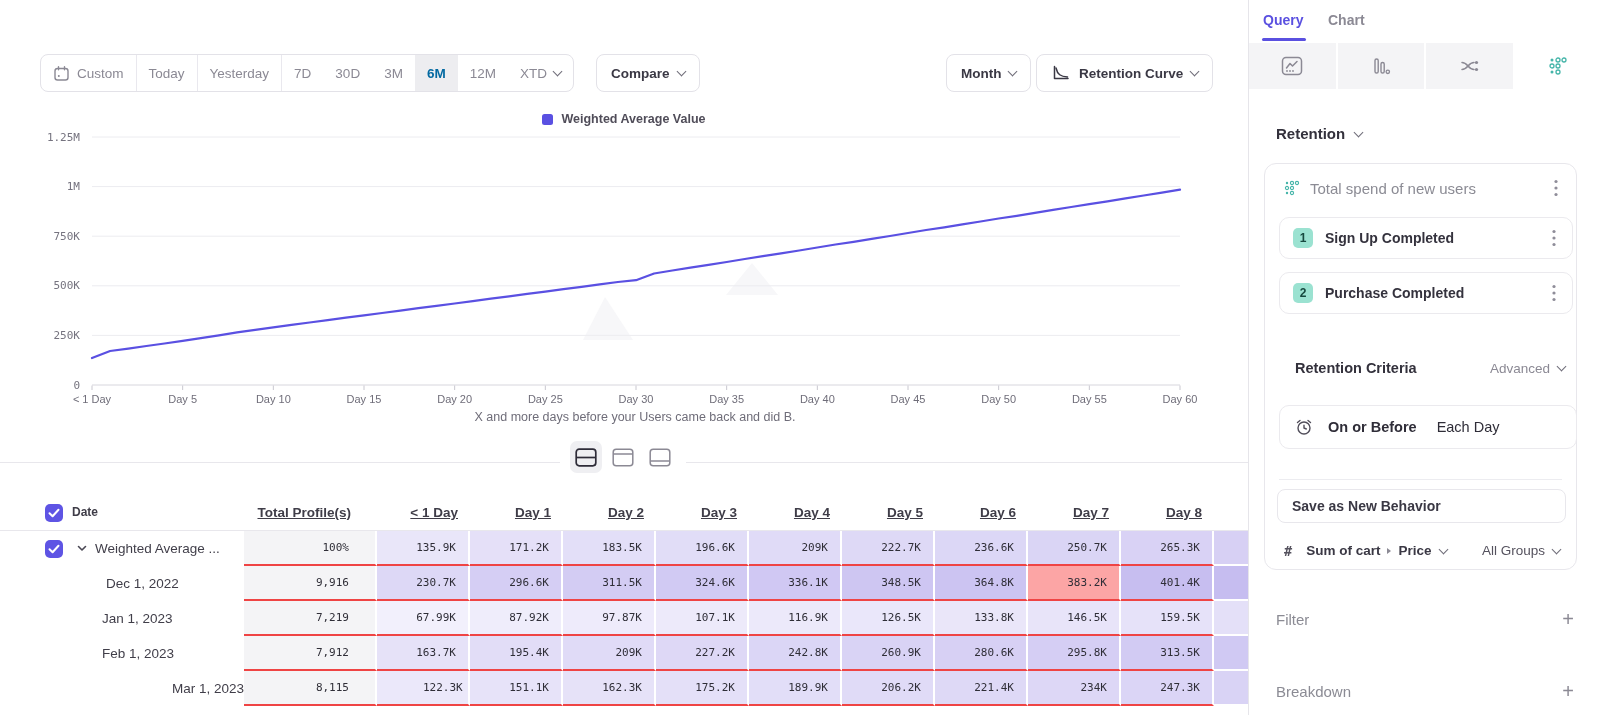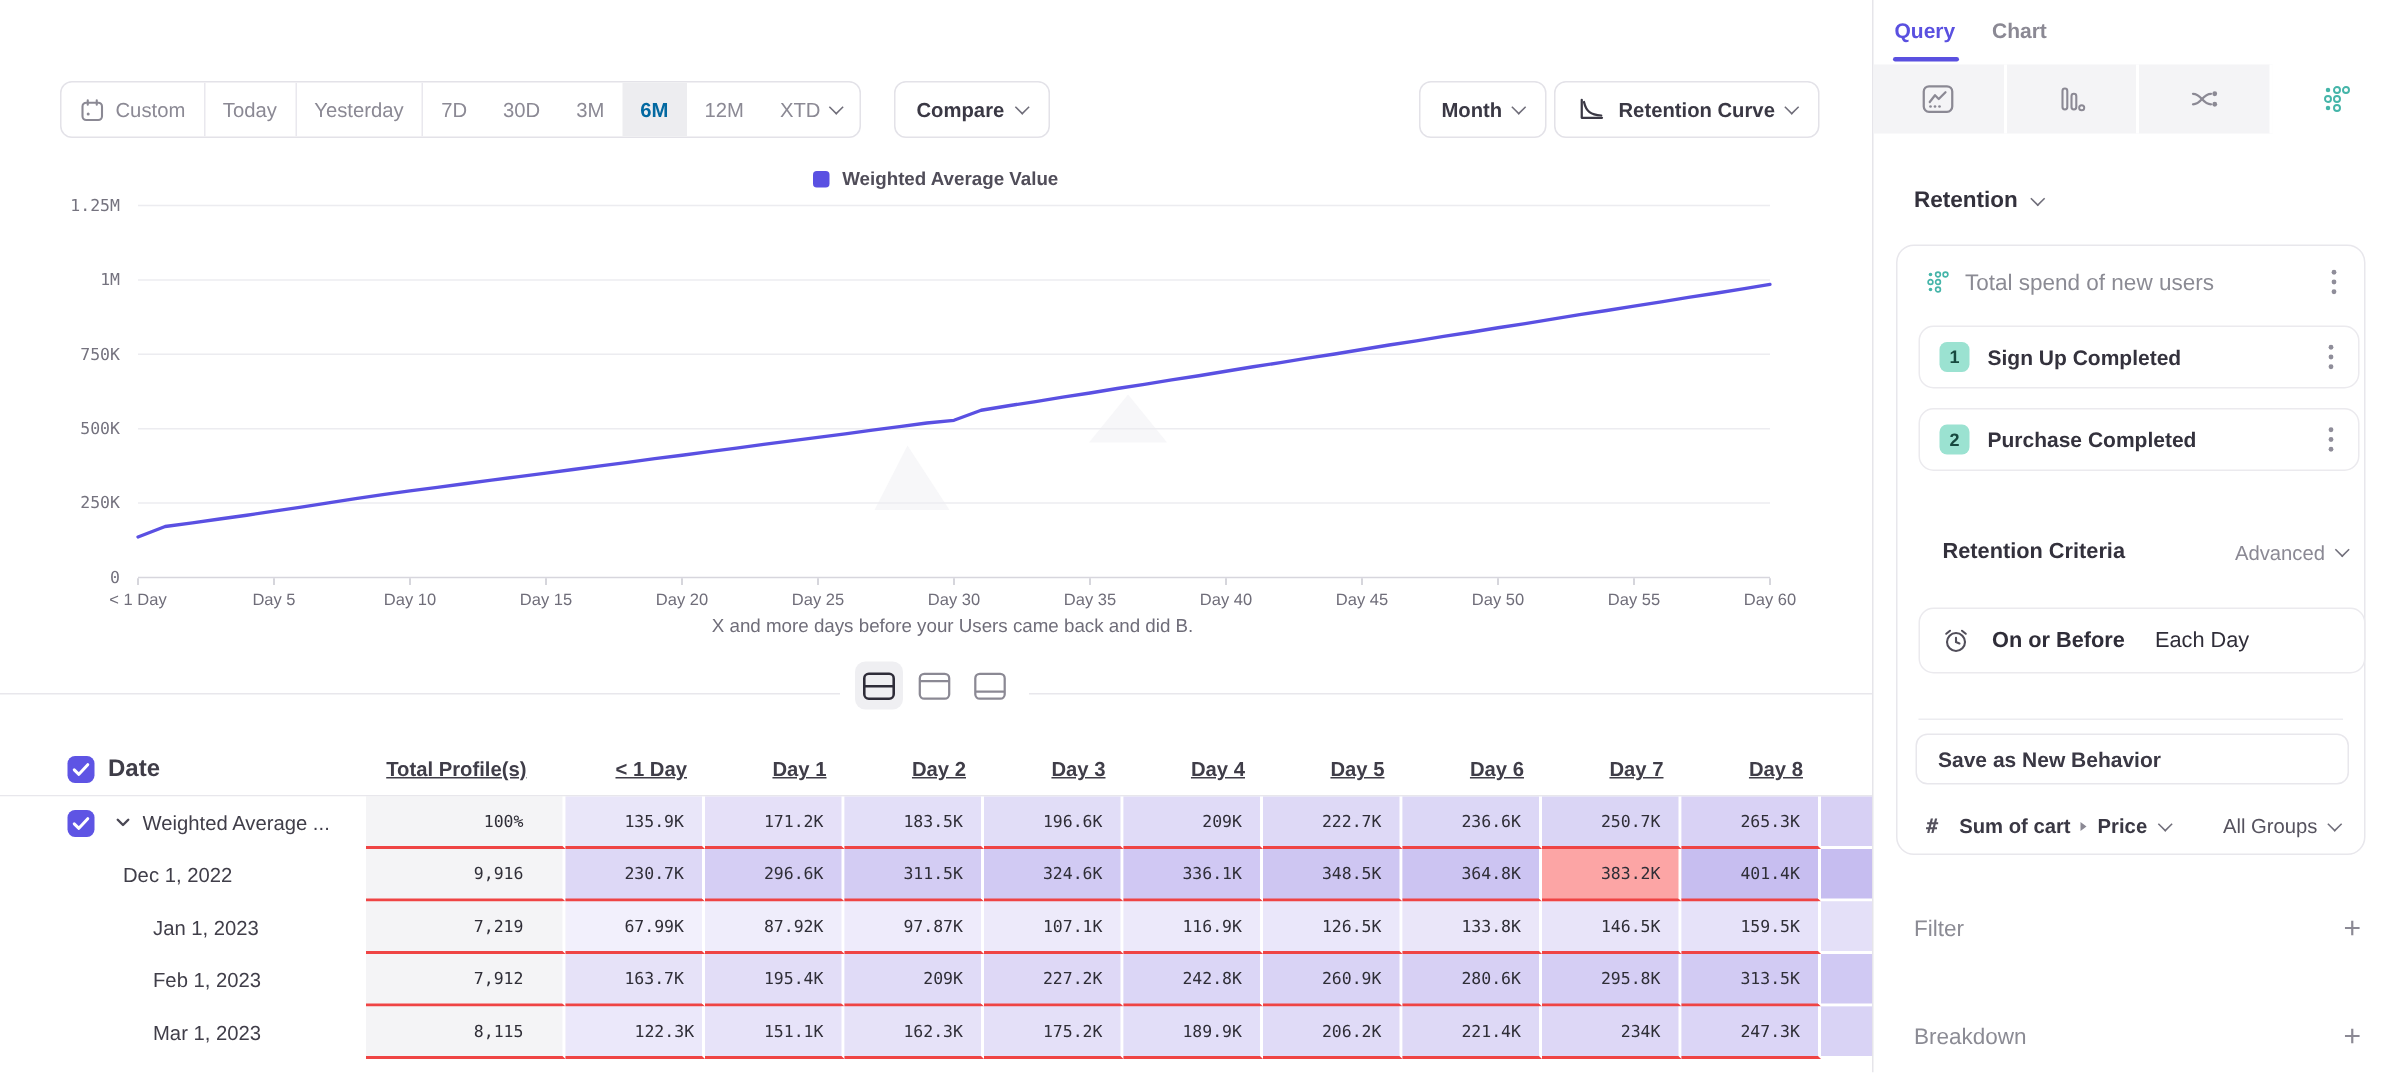--- a/index.html
+++ b/index.html
@@ -47,7 +47,7 @@
   .c-sliver { border-bottom:2px solid #fff; border-left:0; }
   .checkbox { width:18px; height:18px; border-radius:5px; background:#5e54e4; display:flex; align-items:center; justify-content:center; flex:none; }
   .row-label { font-size:13.5px; color:#403e49; white-space:nowrap; overflow:hidden; }
-  .date-head-label { font-size:16px; font-weight:600; color:#3f3d48; margin-left:9px; }
+  .date-head-label { font-size:12px; font-weight:600; color:#3f3d48; margin-left:9px; }
   .expander { display:flex; margin:0 8px 0 14px; }
   .indent { padding-left:102px; }
 

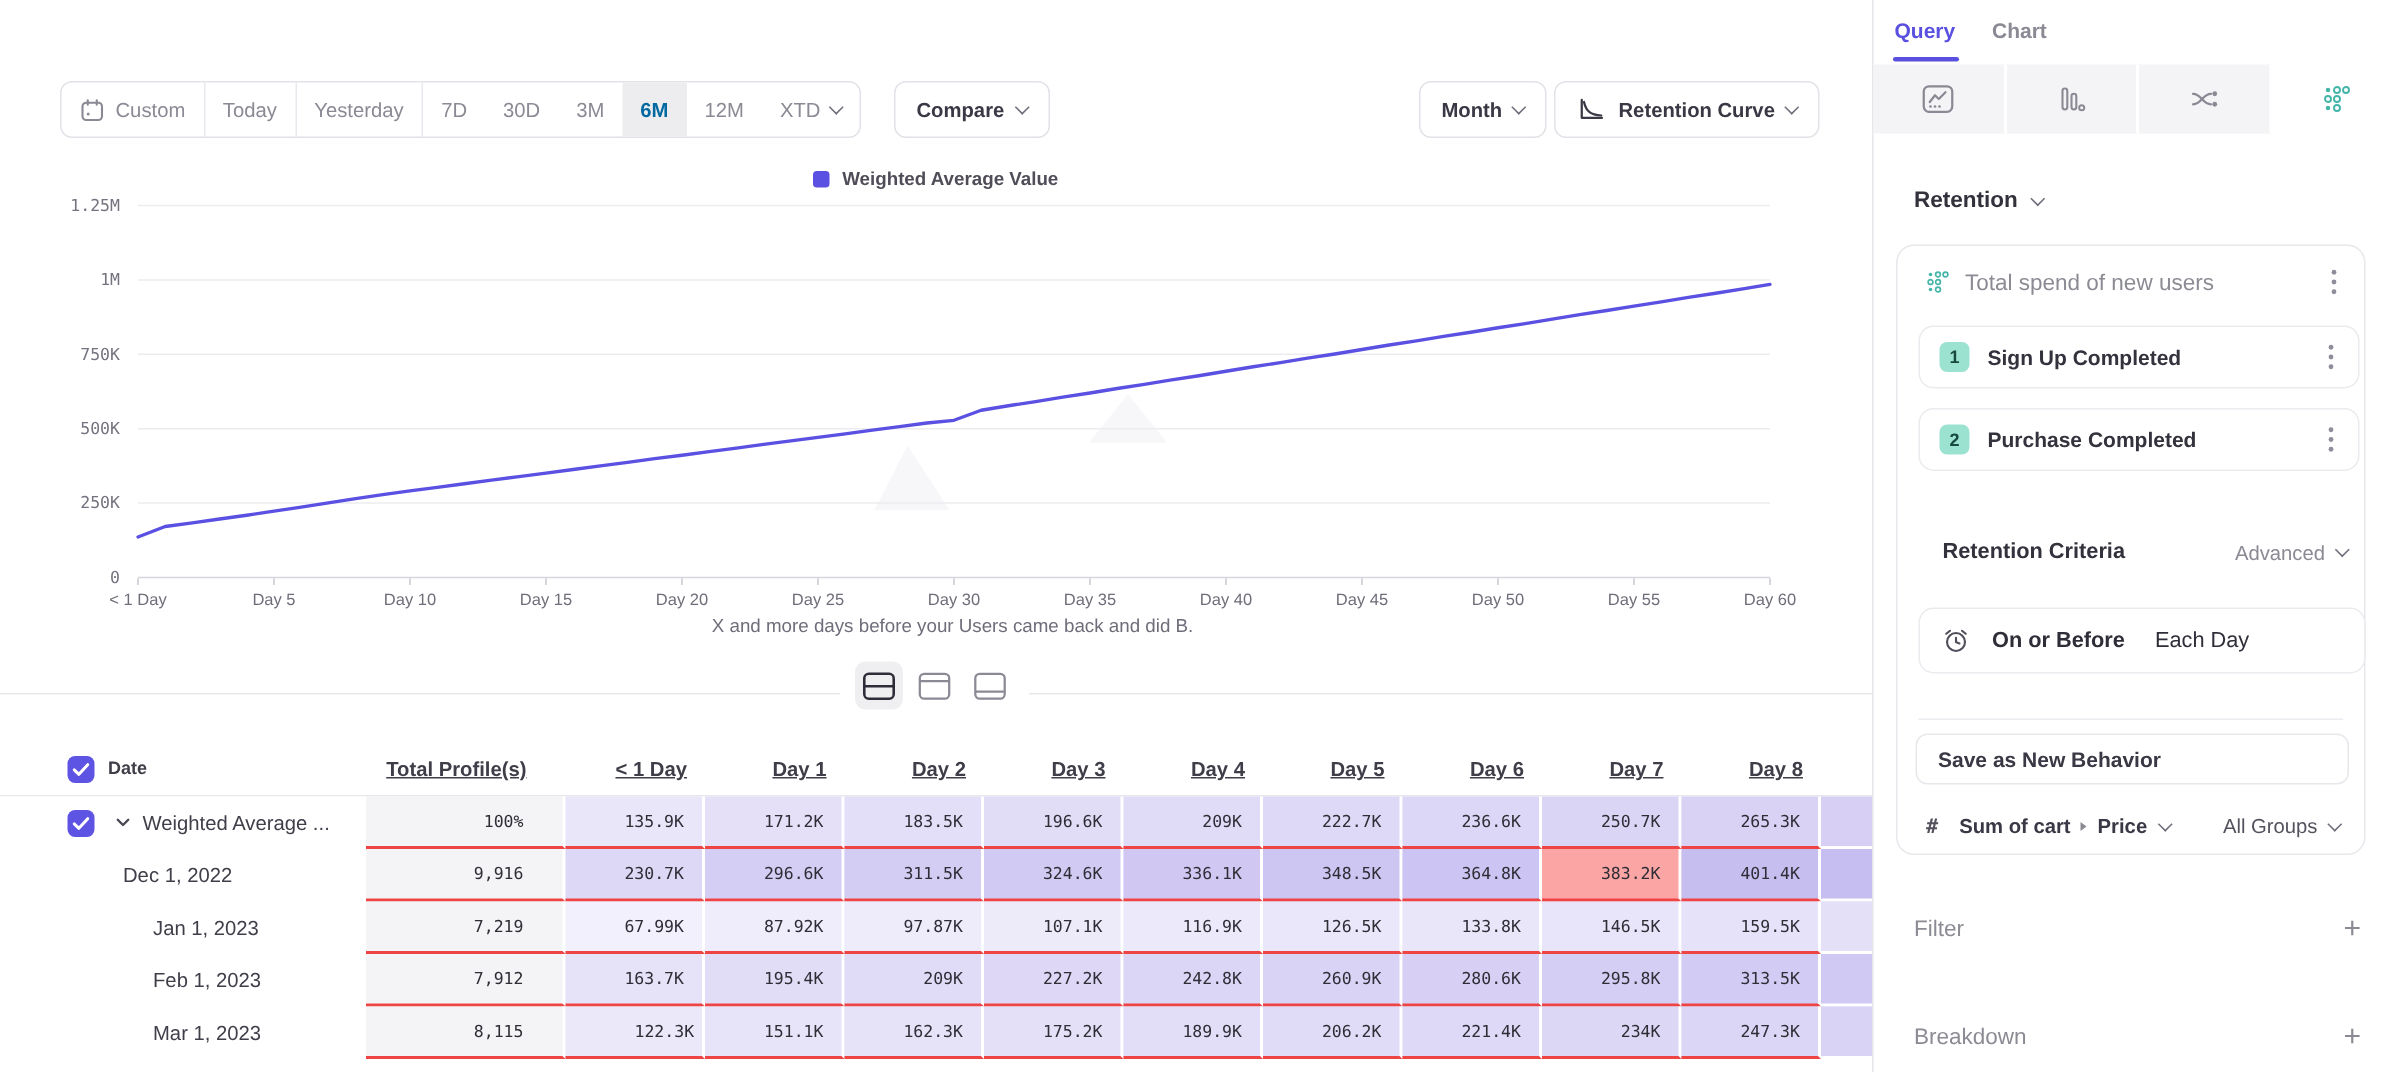--- a/index.html
+++ b/index.html
@@ -269,7 +269,7 @@
         <div class="cell c-sliver" style="background: rgb(215, 208, 244);"></div>
       </div>
       <div class="trow">
-        <div class="cell c-date indent" style="padding-left: 82px;">
+        <div class="cell c-date indent" style="padding-left: 106px;">
           <span class="row-label">Dec 1, 2022</span>
         </div>
         <div class="cell c-num c-total">9,916</div>

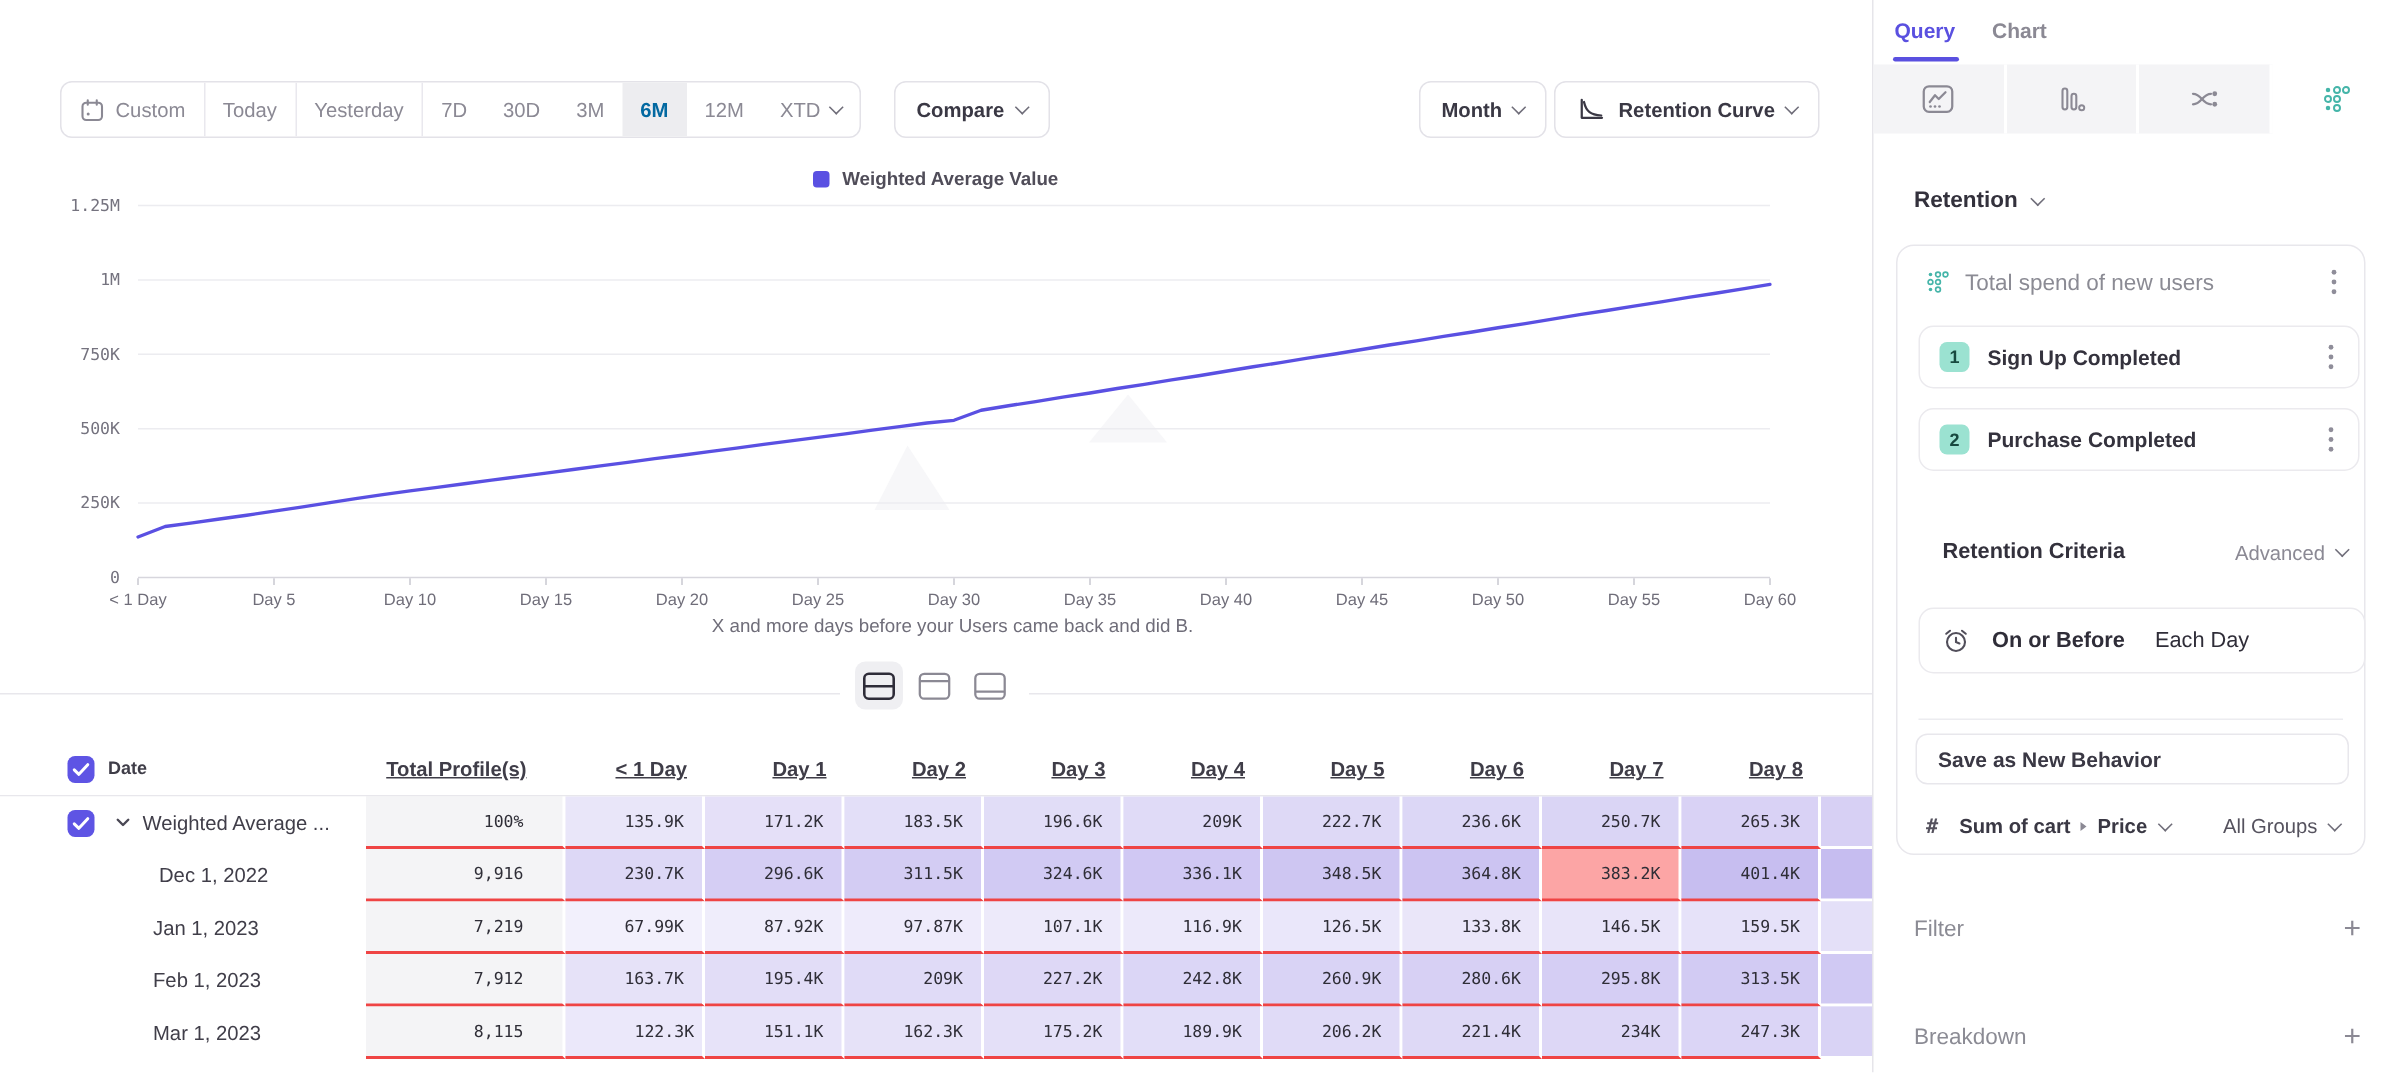--- a/index.html
+++ b/index.html
@@ -317,7 +317,7 @@
         <div class="cell c-sliver" style="background: rgb(208, 201, 243);"></div>
       </div>
       <div class="trow">
-        <div class="cell c-date indent" style="">
+        <div class="cell c-date indent" style=" justify-content: flex-end;">
           <span class="row-label">Mar 1, 2023</span>
         </div>
         <div class="cell c-num c-total">8,115</div>

